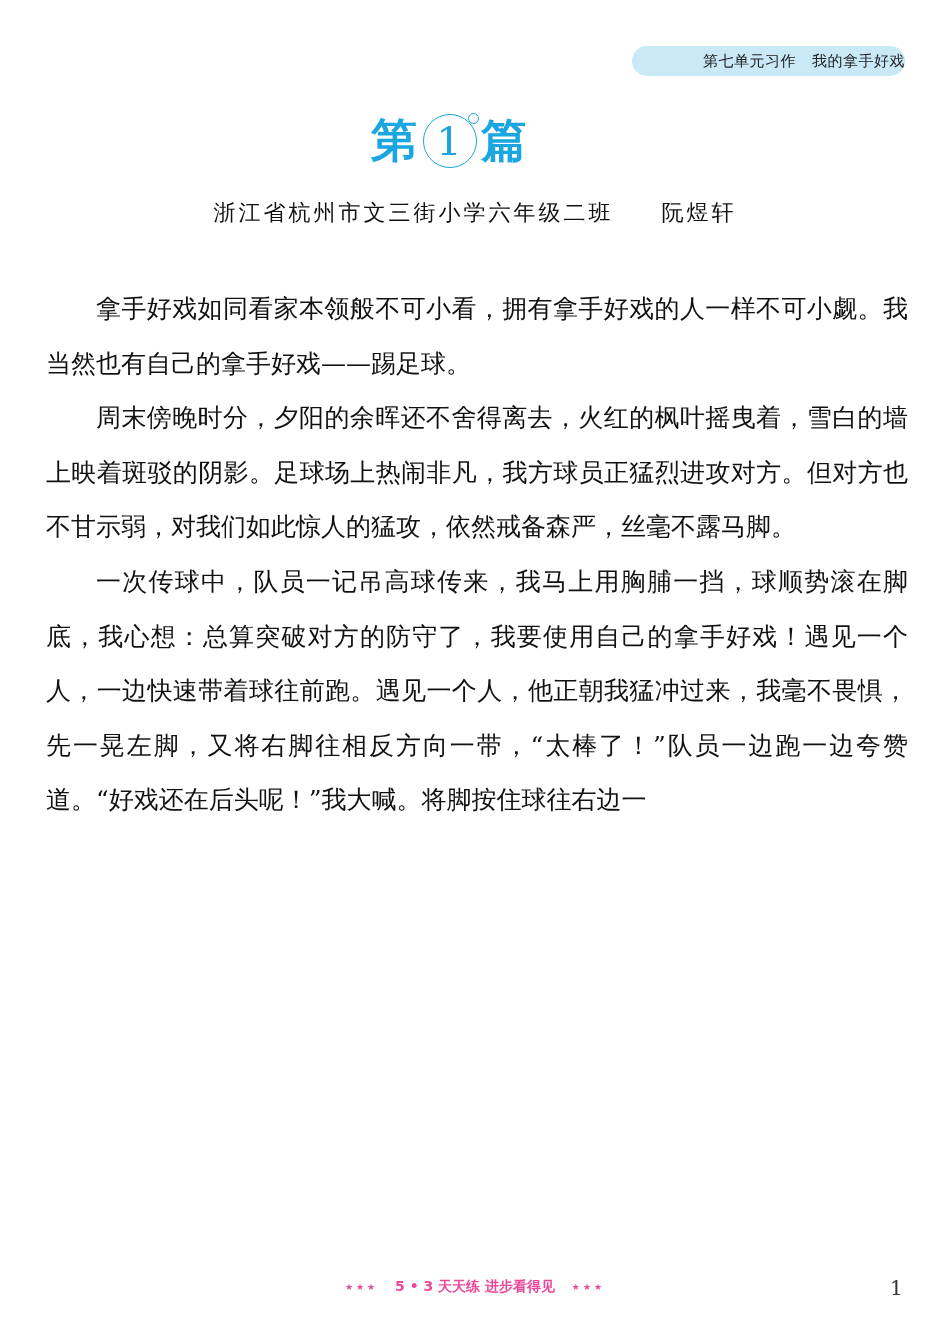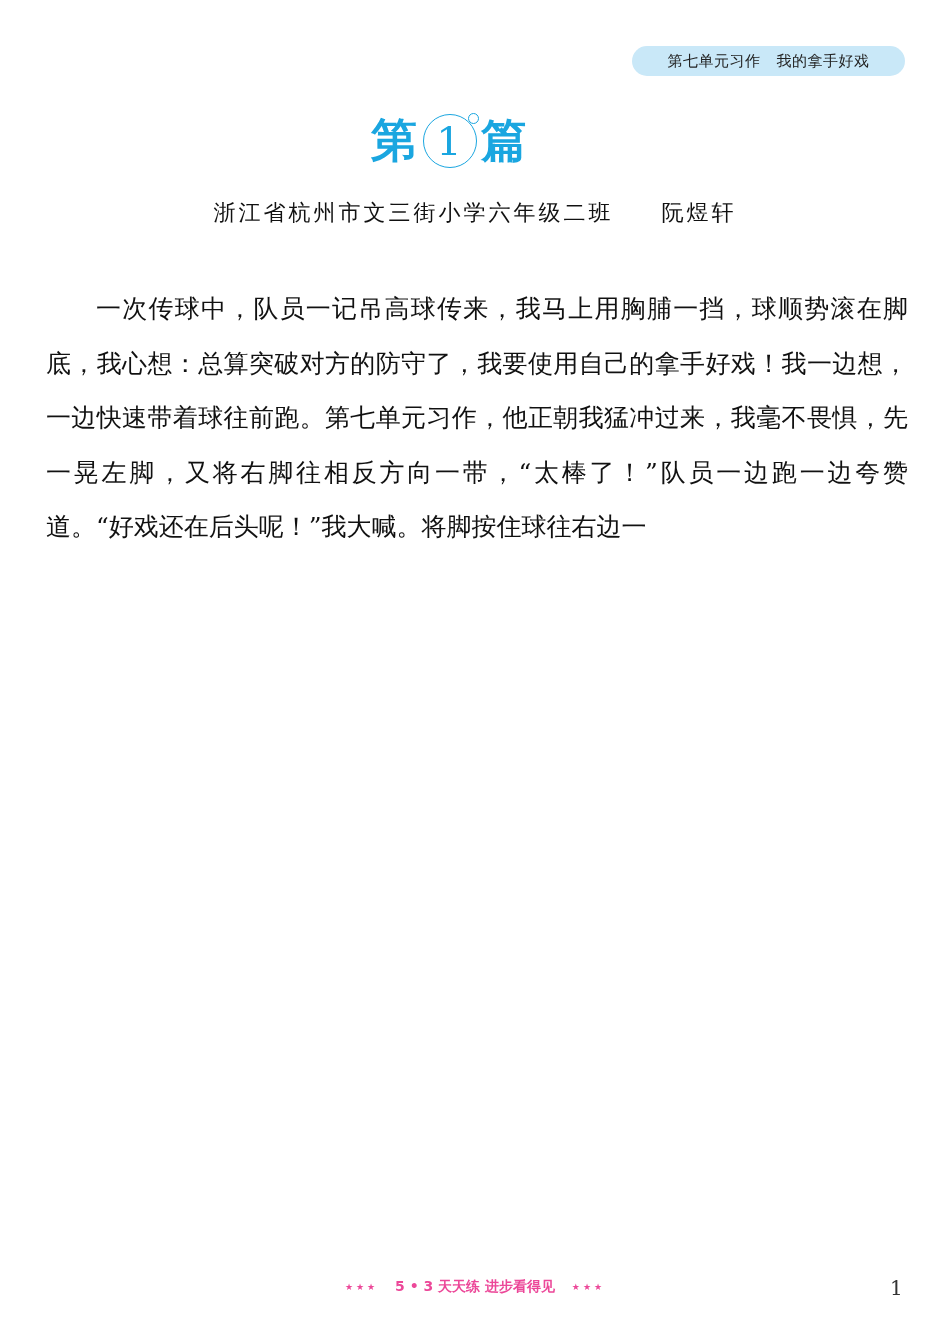--- a/index.html
+++ b/index.html
@@ -7,7 +7,7 @@
     .header-pill {
       position: absolute; left: 632px; top: 46px; width: 273px; height: 30px;
       background: #c9e8f8; border-radius: 15px;
-      display: flex; align-items: center; justify-content: center;
+      display: flex; align-items: center; justify-content: flex-end;
       font-family: "DejaVu Sans", sans-serif; font-size: 15px; color: #222;
       letter-spacing: 0.5px;
     }

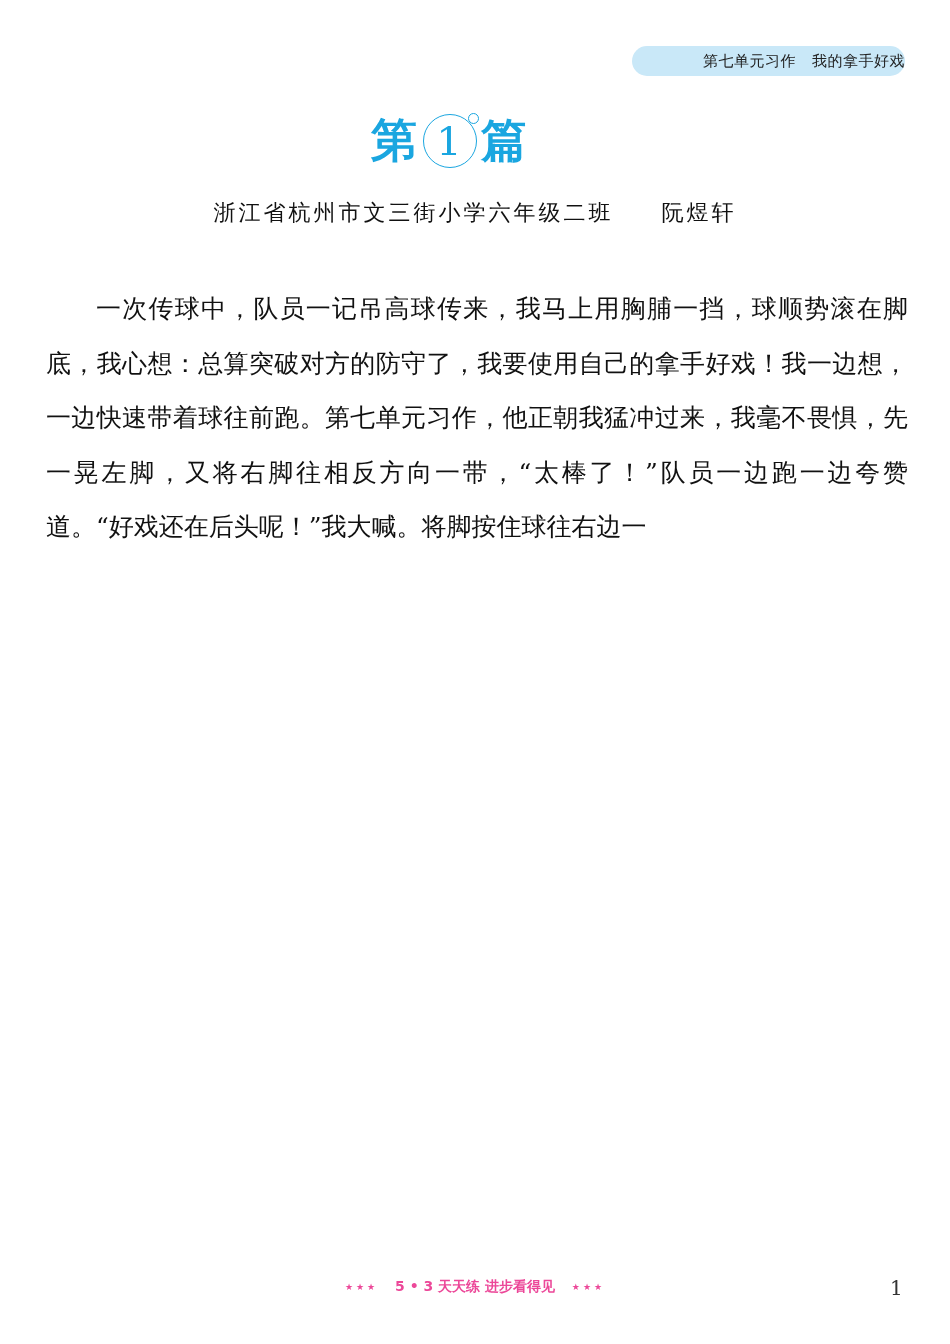--- a/index.html
+++ b/index.html
@@ -79,6 +79,7 @@
 </div>
 
 <div class="body-text">
+  <p>拿手好戏如同看家本领般不可小看，拥有拿手好戏的人一样不可小觑。我当然也有自己的拿手好戏——踢足球。</p>
   <p>一次传球中，队员一记吊高球传来，我马上用胸脯一挡，球顺势滚在脚底，我心想：总算突破对方的防守了，我要使用自己的拿手好戏！我一边想，一边快速带着球往前跑。第七单元习作，他正朝我猛冲过来，我毫不畏惧，先一晃左脚，又将右脚往相反方向一带，“太棒了！”队员一边跑一边夸赞道。“好戏还在后头呢！”我大喊。将脚按住球往右边一</p>
 </div>
 

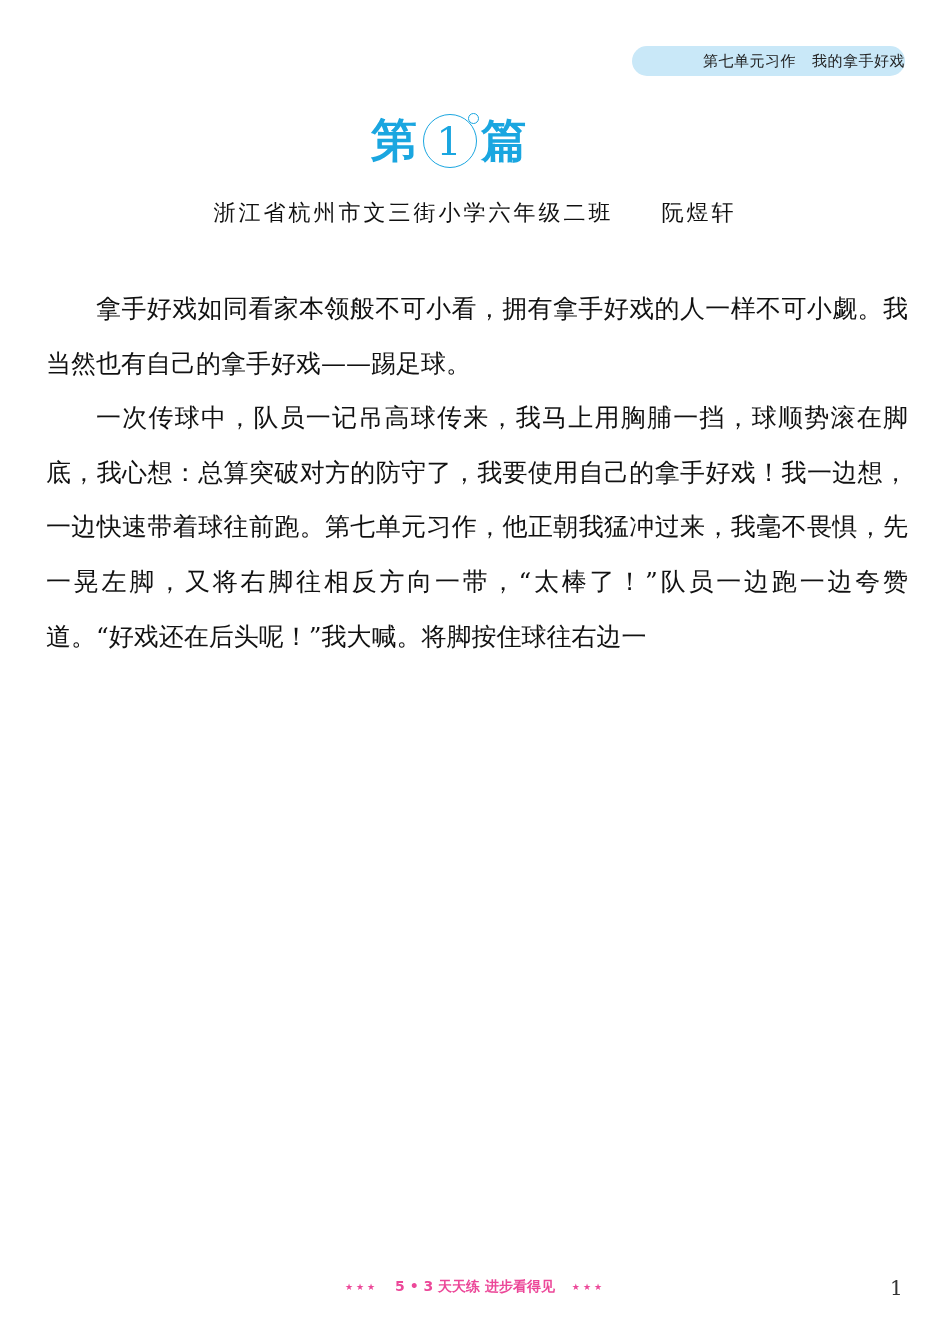--- a/index.html
+++ b/index.html
@@ -80,6 +80,7 @@
 
 <div class="body-text">
   <p>拿手好戏如同看家本领般不可小看，拥有拿手好戏的人一样不可小觑。我当然也有自己的拿手好戏——踢足球。</p>
+  <p>周末傍晚时分，夕阳的余晖还不舍得离去，火红的枫叶摇曳着，雪白的墙上映着斑驳的阴影。足球场上热闹非凡，我方球员正猛烈进攻对方。但对方也不甘示弱，对我们如此惊人的猛攻，依然戒备森严，丝毫不露马脚。</p>
   <p>一次传球中，队员一记吊高球传来，我马上用胸脯一挡，球顺势滚在脚底，我心想：总算突破对方的防守了，我要使用自己的拿手好戏！我一边想，一边快速带着球往前跑。第七单元习作，他正朝我猛冲过来，我毫不畏惧，先一晃左脚，又将右脚往相反方向一带，“太棒了！”队员一边跑一边夸赞道。“好戏还在后头呢！”我大喊。将脚按住球往右边一</p>
 </div>
 

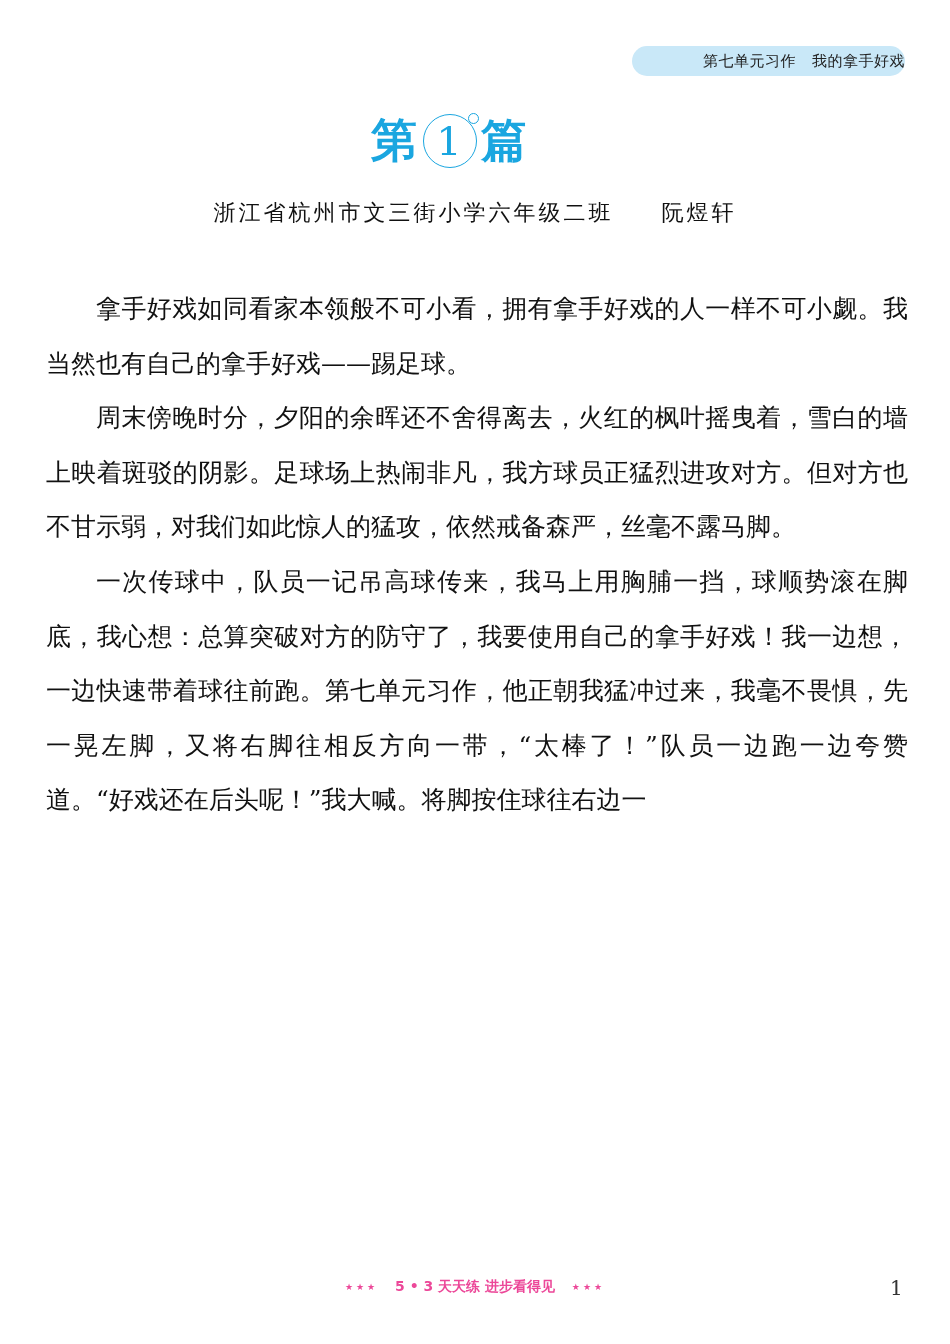--- a/index.html
+++ b/index.html
@@ -81,7 +81,7 @@
 <div class="body-text">
   <p>拿手好戏如同看家本领般不可小看，拥有拿手好戏的人一样不可小觑。我当然也有自己的拿手好戏——踢足球。</p>
   <p>周末傍晚时分，夕阳的余晖还不舍得离去，火红的枫叶摇曳着，雪白的墙上映着斑驳的阴影。足球场上热闹非凡，我方球员正猛烈进攻对方。但对方也不甘示弱，对我们如此惊人的猛攻，依然戒备森严，丝毫不露马脚。</p>
-  <p>一次传球中，队员一记吊高球传来，我马上用胸脯一挡，球顺势滚在脚底，我心想：总算突破对方的防守了，我要使用自己的拿手好戏！我一边想，一边快速带着球往前跑。第七单元习作，他正朝我猛冲过来，我毫不畏惧，先一晃左脚，又将右脚往相反方向一带，“太棒了！”队员一边跑一边夸赞道。“好戏还在后头呢！”我大喊。将脚按住球往右边一</p>
+  <p>一次传球中，队员一记吊高球传来，我马上用胸脯一挡，球顺势滚在脚底，我心想：总算突破对方的防守了，我要使用自己的拿手好戏！遇见一个人，一边快速带着球往前跑。遇见一个人，他正朝我猛冲过来，我毫不畏惧，先一晃左脚，又将右脚往相反方向一带，“太棒了！”队员一边跑一边夸赞道。“好戏还在后头呢！”我大喊。将脚按住球往右边一</p>
 </div>
 
 <div class="footer">

